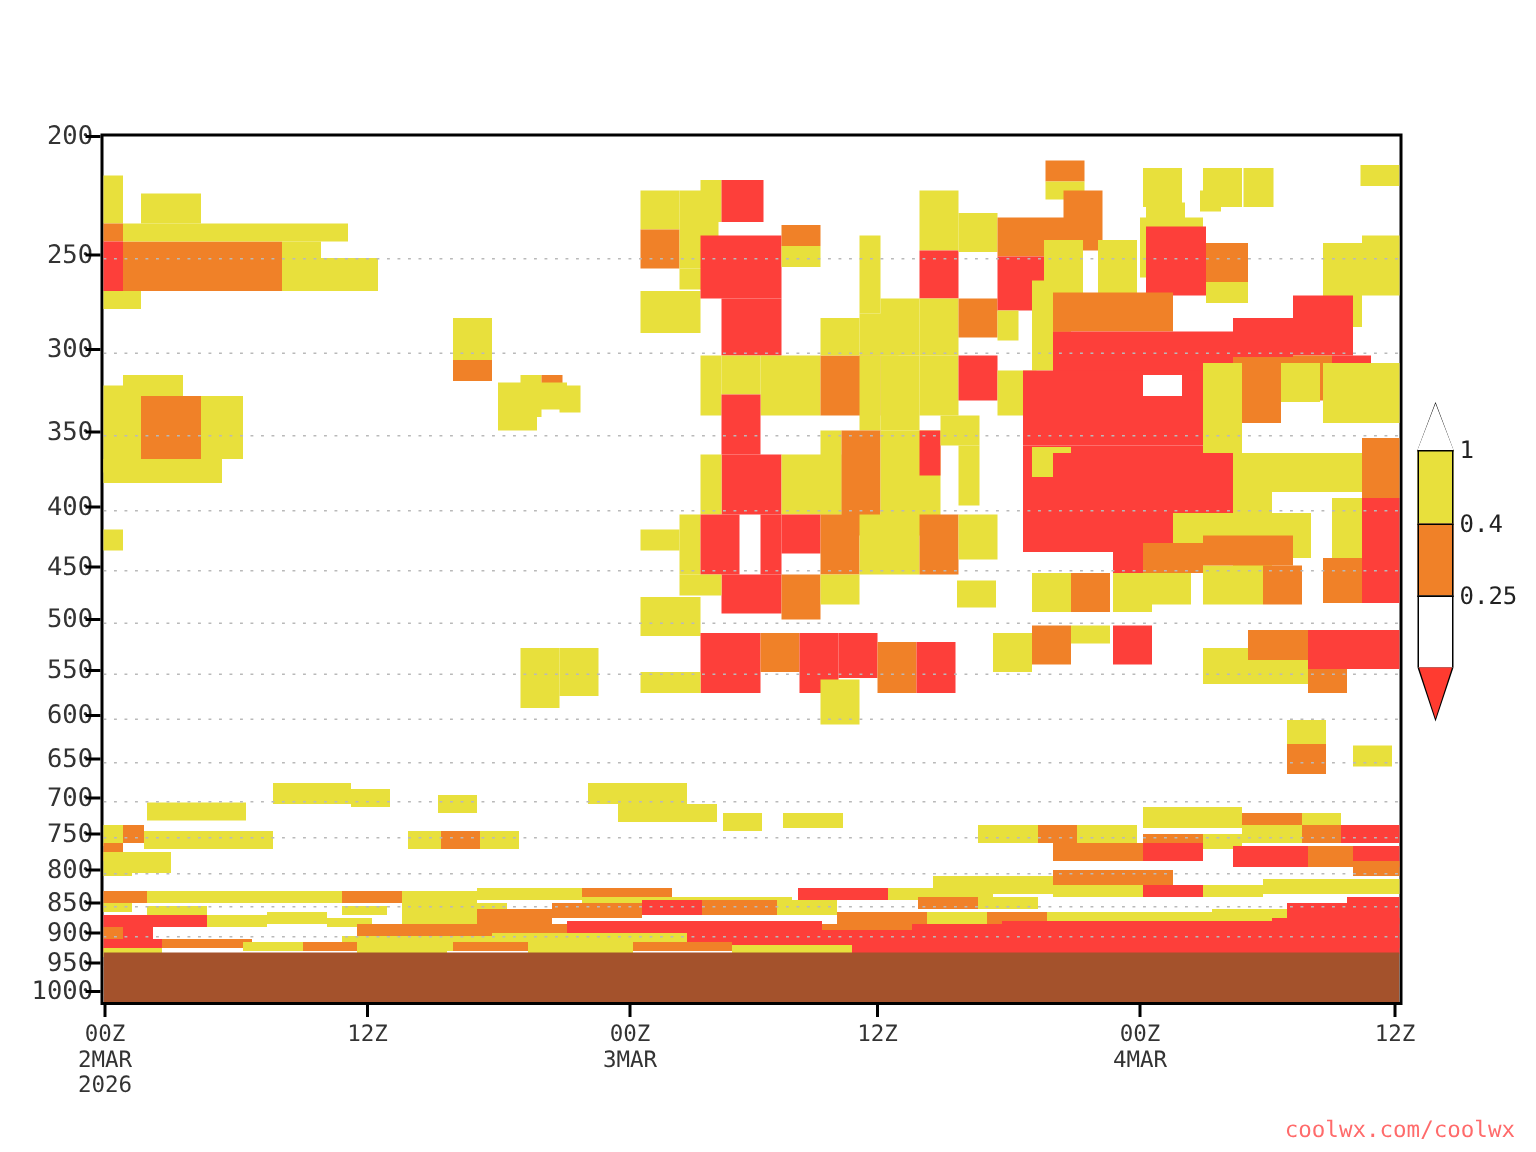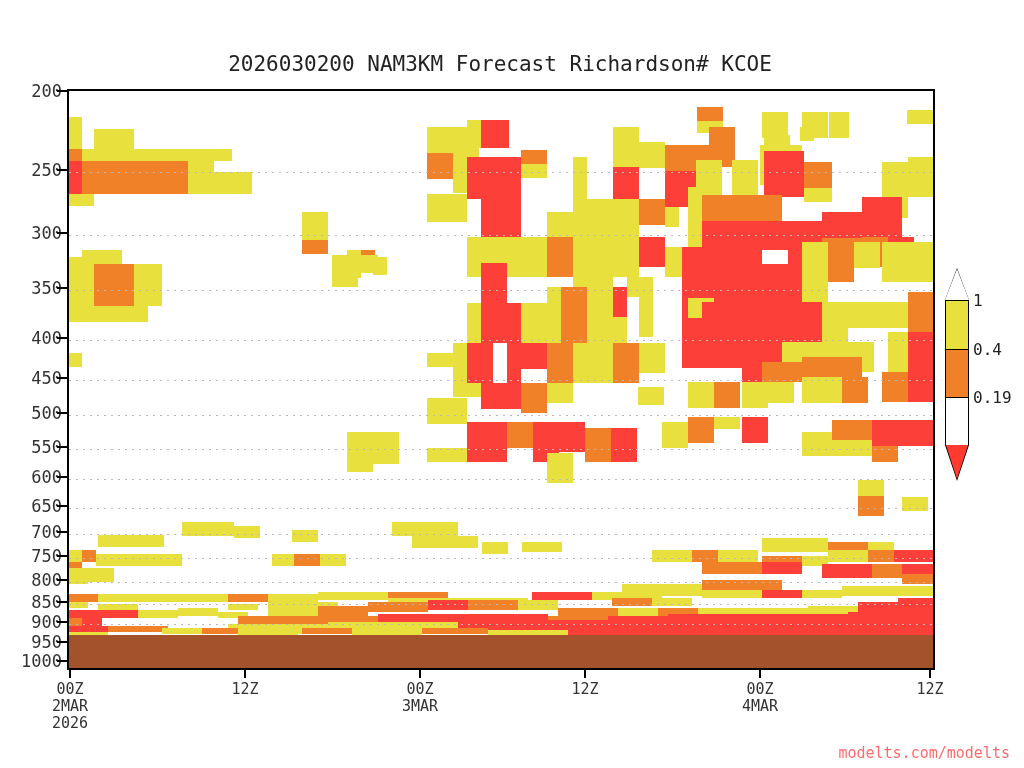--- a/index.html
+++ b/index.html
@@ -60,7 +60,6 @@
 
 <div id="root">
 
-  <div class="title">2026030200 NAM3KM Forecast Richardson# KCOE</div>
 
   <div id="plot">
     <div id="cells">

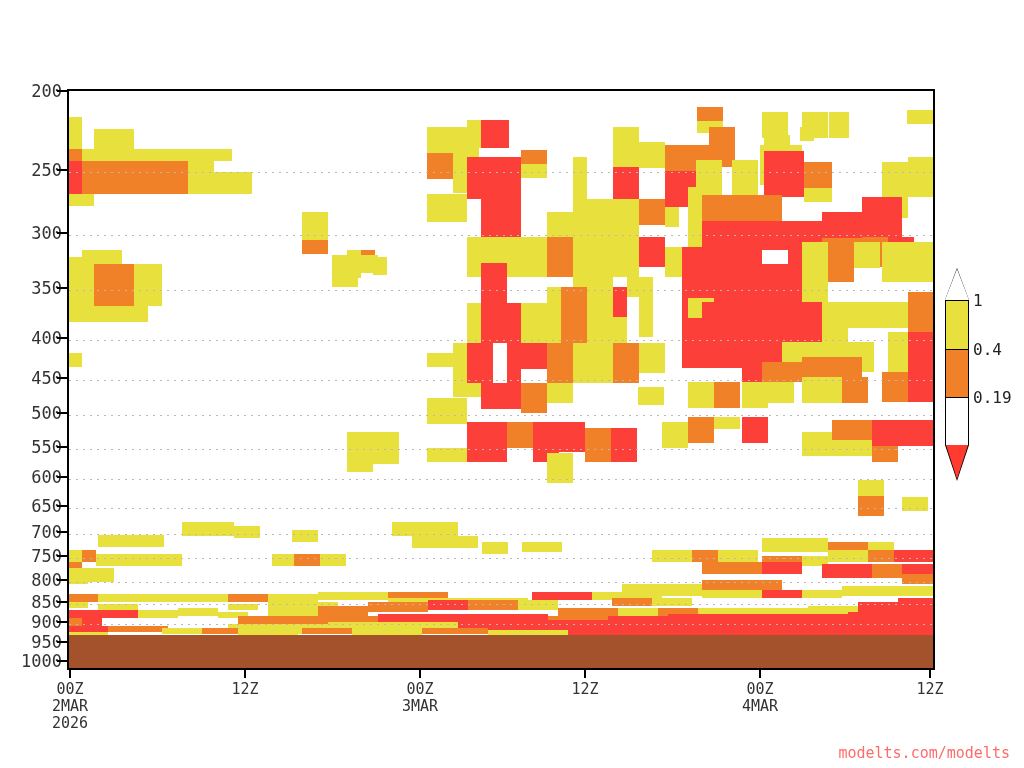--- a/index.html
+++ b/index.html
@@ -445,7 +445,7 @@
       <div class="cb-lab" style="top: 49px;">0.4</div>
       <div class="cb-seg" style="top: 97px; height: 48px; background: transparent;"></div>
       <div class="cb-line" style="top: 97px;"></div>
-      <div class="cb-lab" style="top: 97px;">0.19</div>
+      <div class="cb-lab" style="top: 97px;">0.25</div>
       <div class="cb-line" style="top: 97px;"></div>
     </div>
 

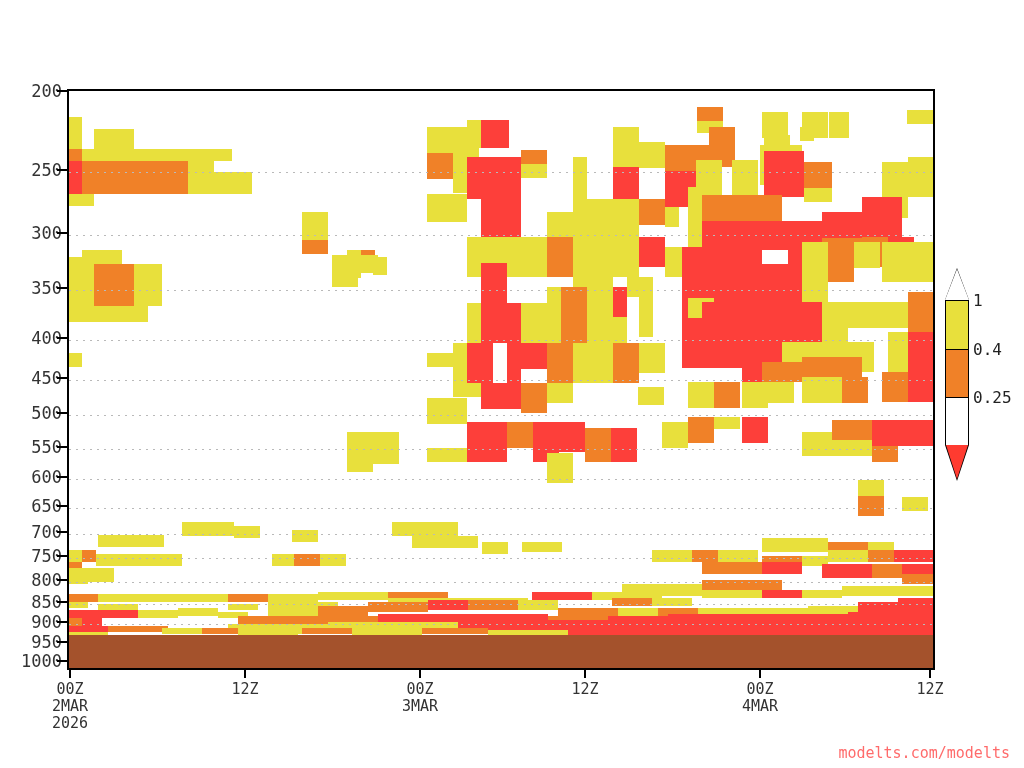--- a/index.html
+++ b/index.html
@@ -430,7 +430,7 @@
       <div class="xtickmark" style="left: 930px;"></div>
     </div>
 
-  <div class="watermark">modelts.com/modelts</div>
+  <div class="watermark">coolwx.com/coolwx</div>
 
   <div id="cbar">
     <div class="cb-arrow-up-o"></div>

